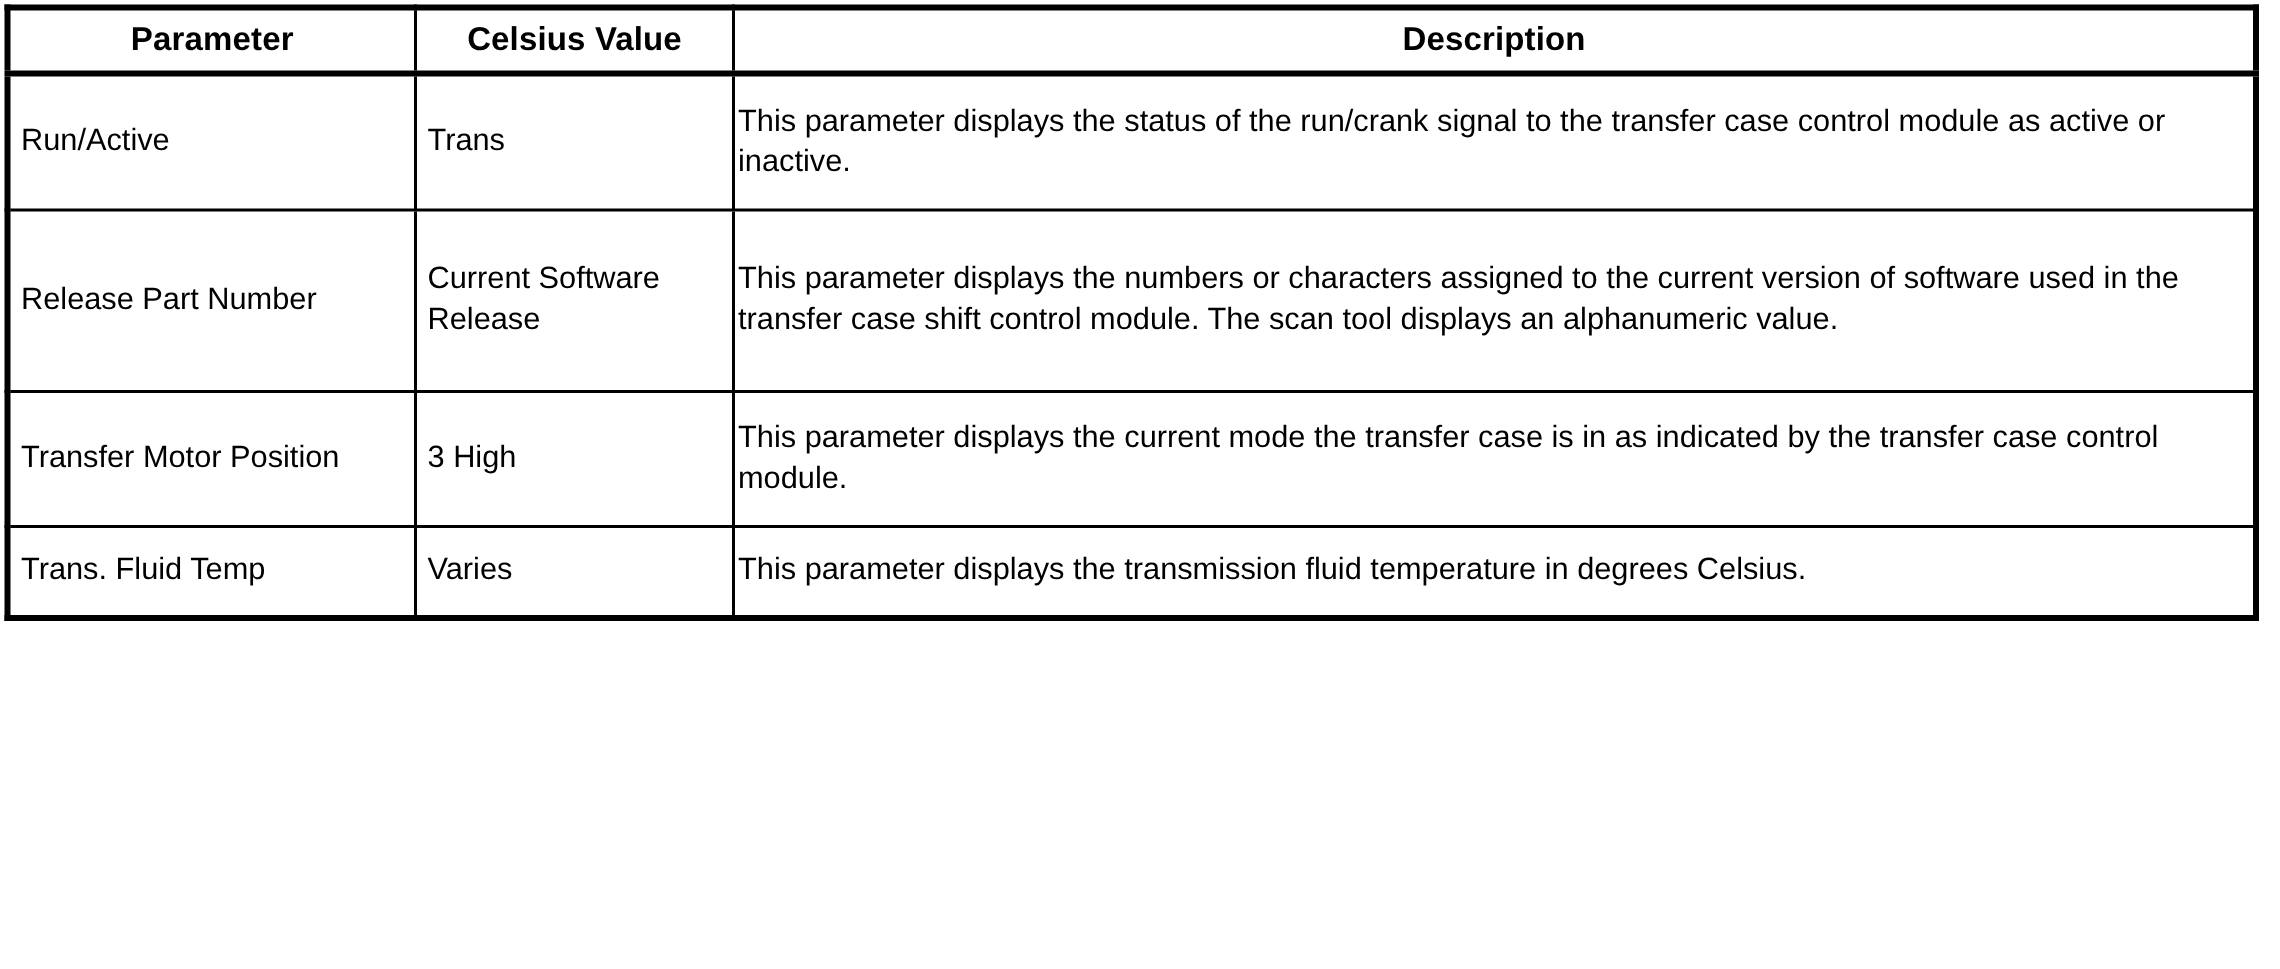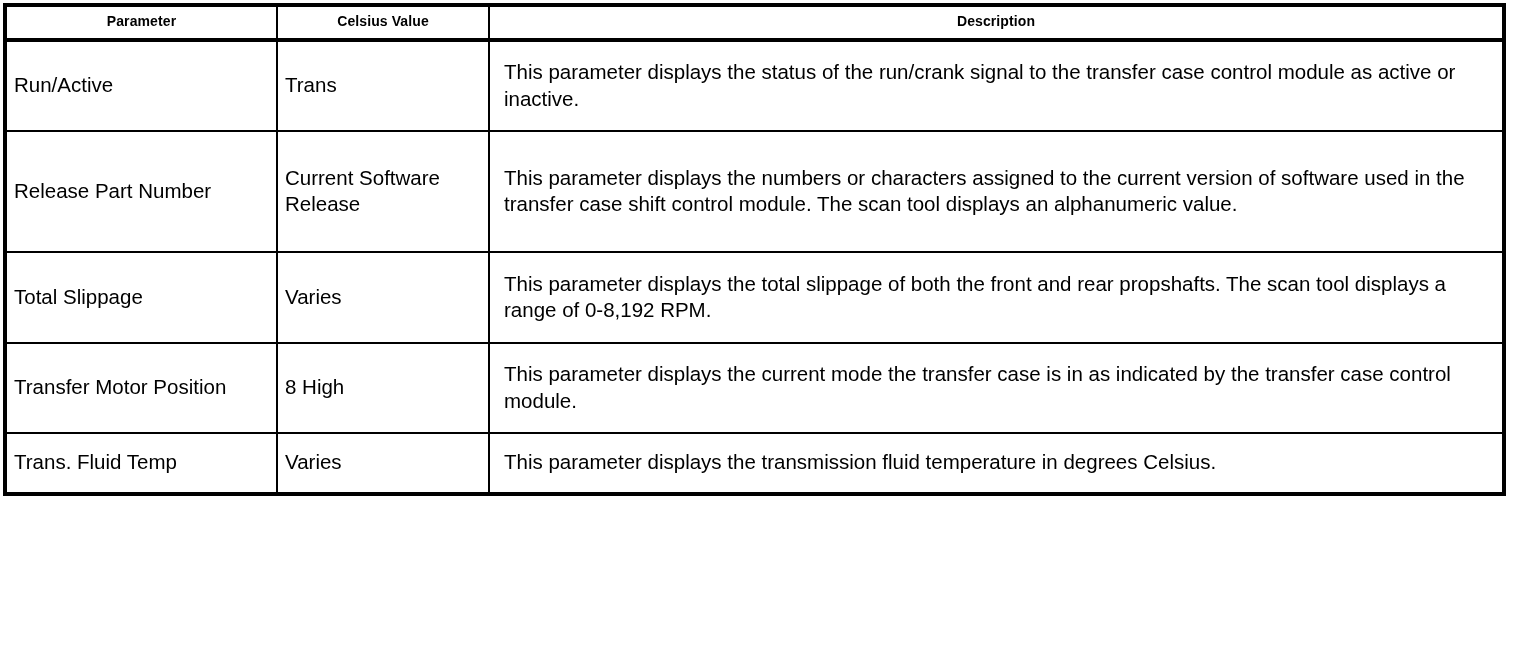--- a/index.html
+++ b/index.html
@@ -36,7 +36,7 @@
   thead th {
     border-right: 2px solid #000000;
     border-bottom: 4px solid #000000;
-    font-size: 14px;
+    font-size: 22px;
     font-weight: bold;
     text-align: center;
     padding: 7px 6px 8px 6px;

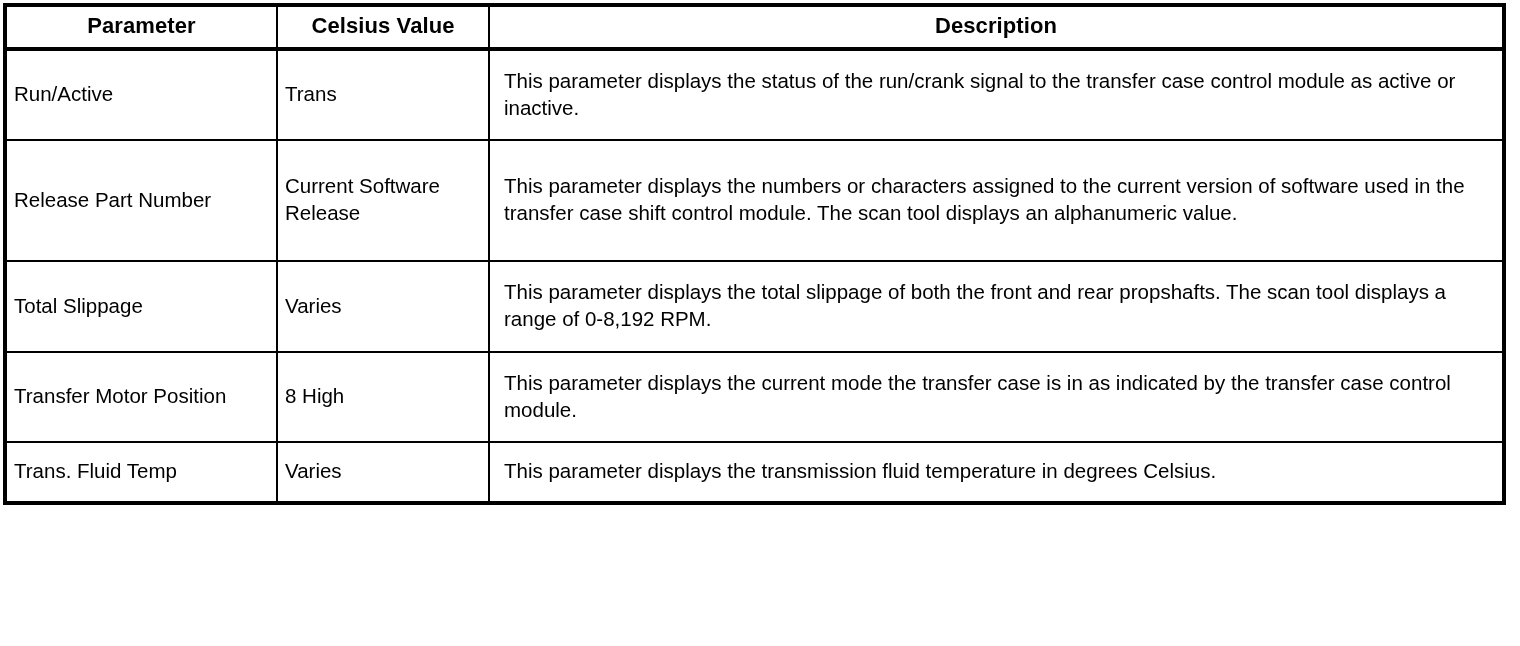--- a/index.html
+++ b/index.html
@@ -58,7 +58,7 @@
   tbody td:last-child { border-right: none; }
   tbody td.desc {
     vertical-align: middle;
-    padding-left: 14px;
+    padding-left: 2px;
     padding-right: 6px;
   }
   tbody tr:first-child td { border-top: none; }

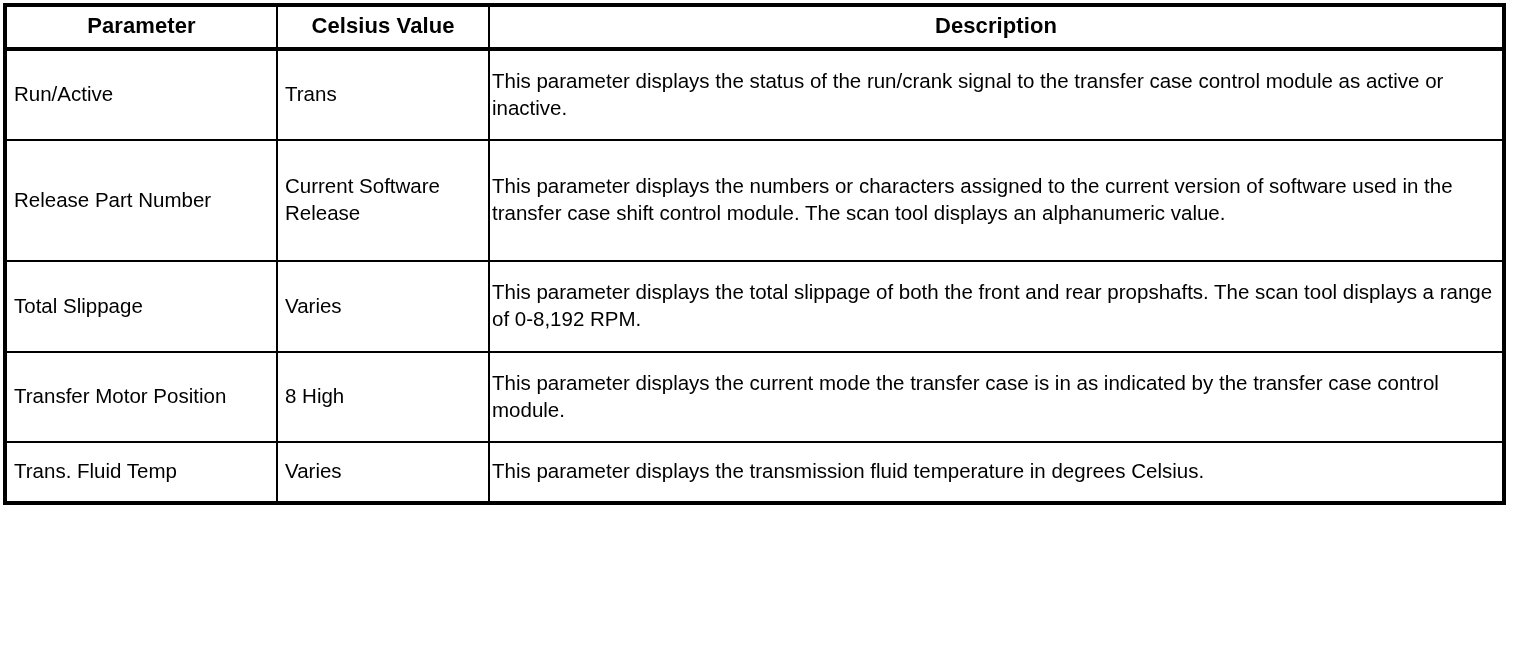--- a/index.html
+++ b/index.html
@@ -100,11 +100,6 @@
         <td class="value">Current Software Release</td>
         <td class="desc">This parameter displays the numbers or characters assigned to the current version of software used in the transfer case shift control module. The scan tool displays an alphanumeric value.</td>
       </tr>
-      <tr data-rowkey="total-slippage">
-        <td class="param">Total Slippage</td>
-        <td class="value">Varies</td>
-        <td class="desc">This parameter displays the total slippage of both the front and rear propshafts. The scan tool displays a range of 0-8,192 RPM.</td>
-      </tr>
       <tr data-rowkey="tc-position">
         <td class="param">Transfer Motor Position</td>
         <td class="value">8 High</td>

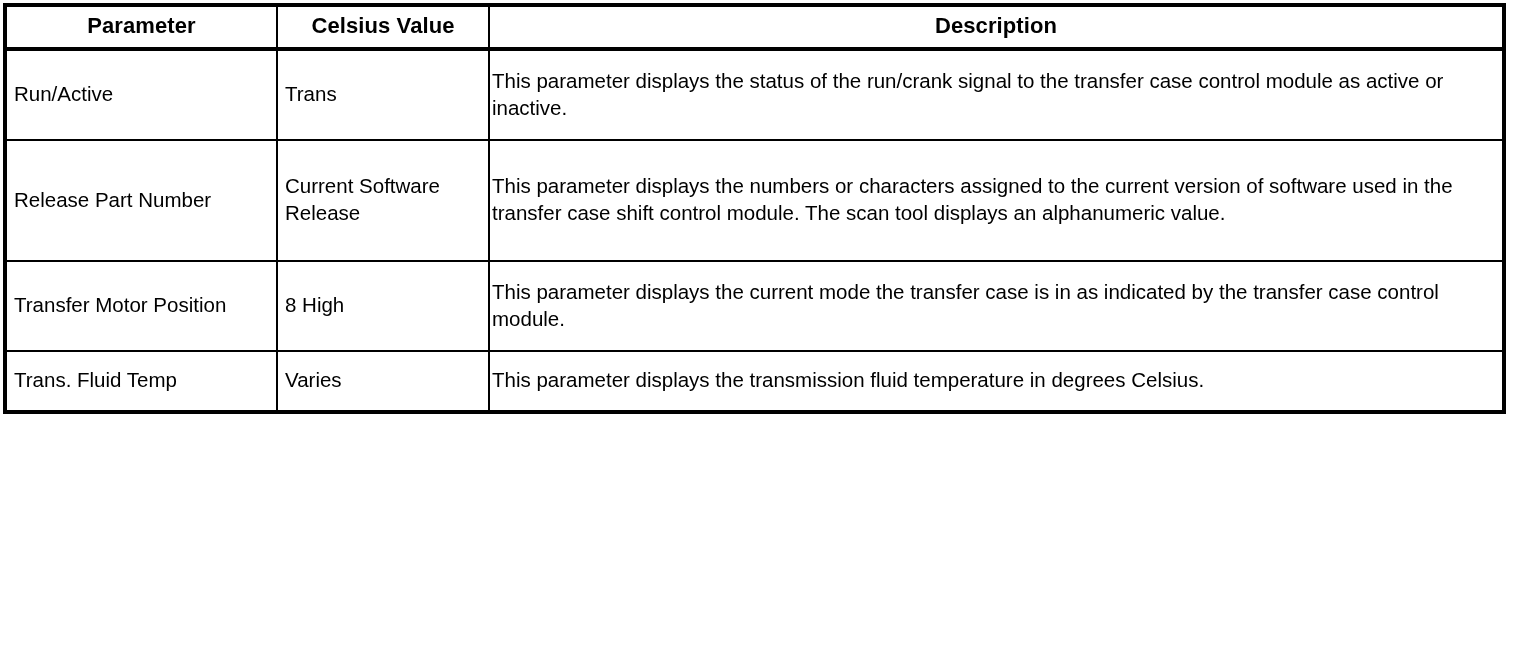--- a/index.html
+++ b/index.html
@@ -102,7 +102,7 @@
       </tr>
       <tr data-rowkey="tc-position">
         <td class="param">Transfer Motor Position</td>
-        <td class="value">8 High</td>
+        <td class="value">3 High</td>
         <td class="desc">This parameter displays the current mode the transfer case is in as indicated by the transfer case control module.</td>
       </tr>
       <tr data-rowkey="fluid-temp">

